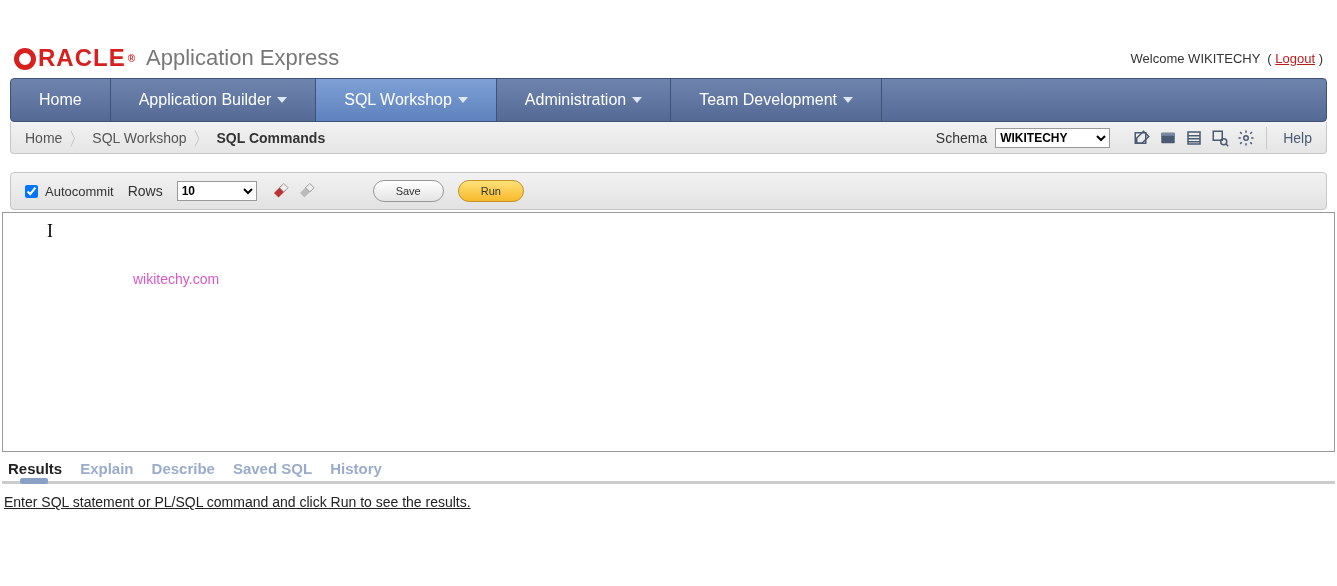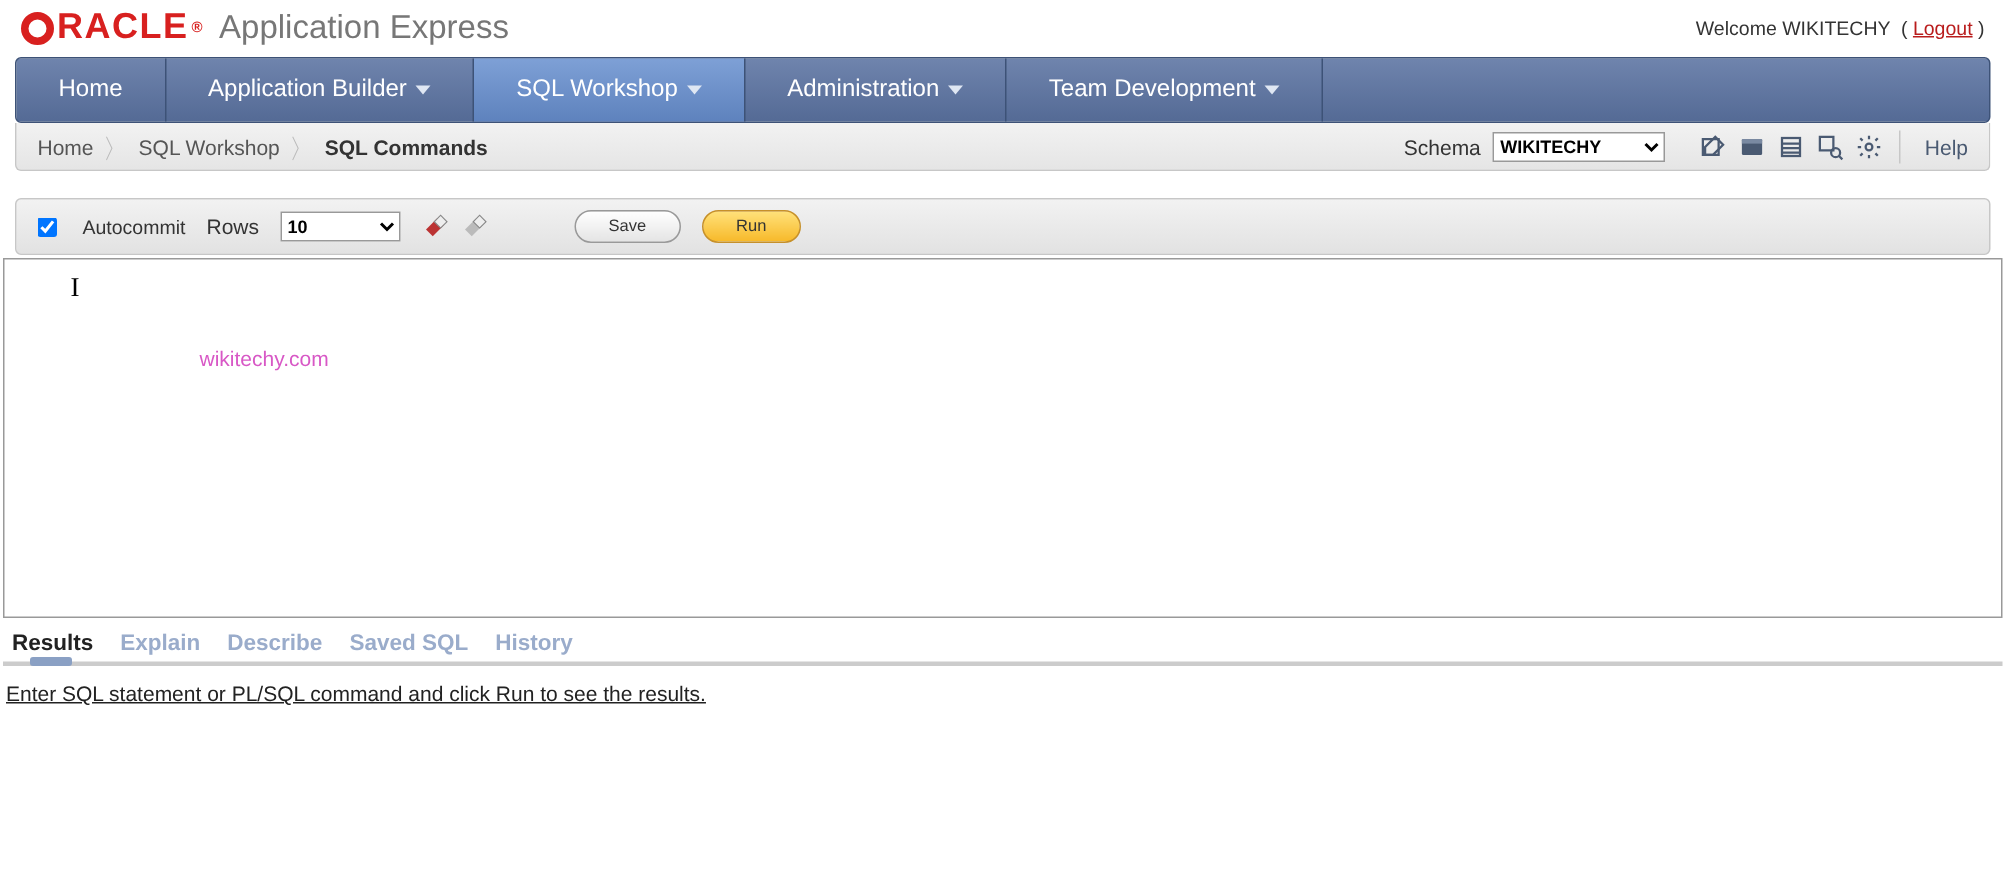--- a/index.html
+++ b/index.html
@@ -16,6 +16,7 @@
     display: flex;
     align-items: center;
     padding: 4px 14px 6px 14px;
+    margin-top: 40px;
   }
   .oracle-logo {
     font-family: "Arial Black", Arial, sans-serif;

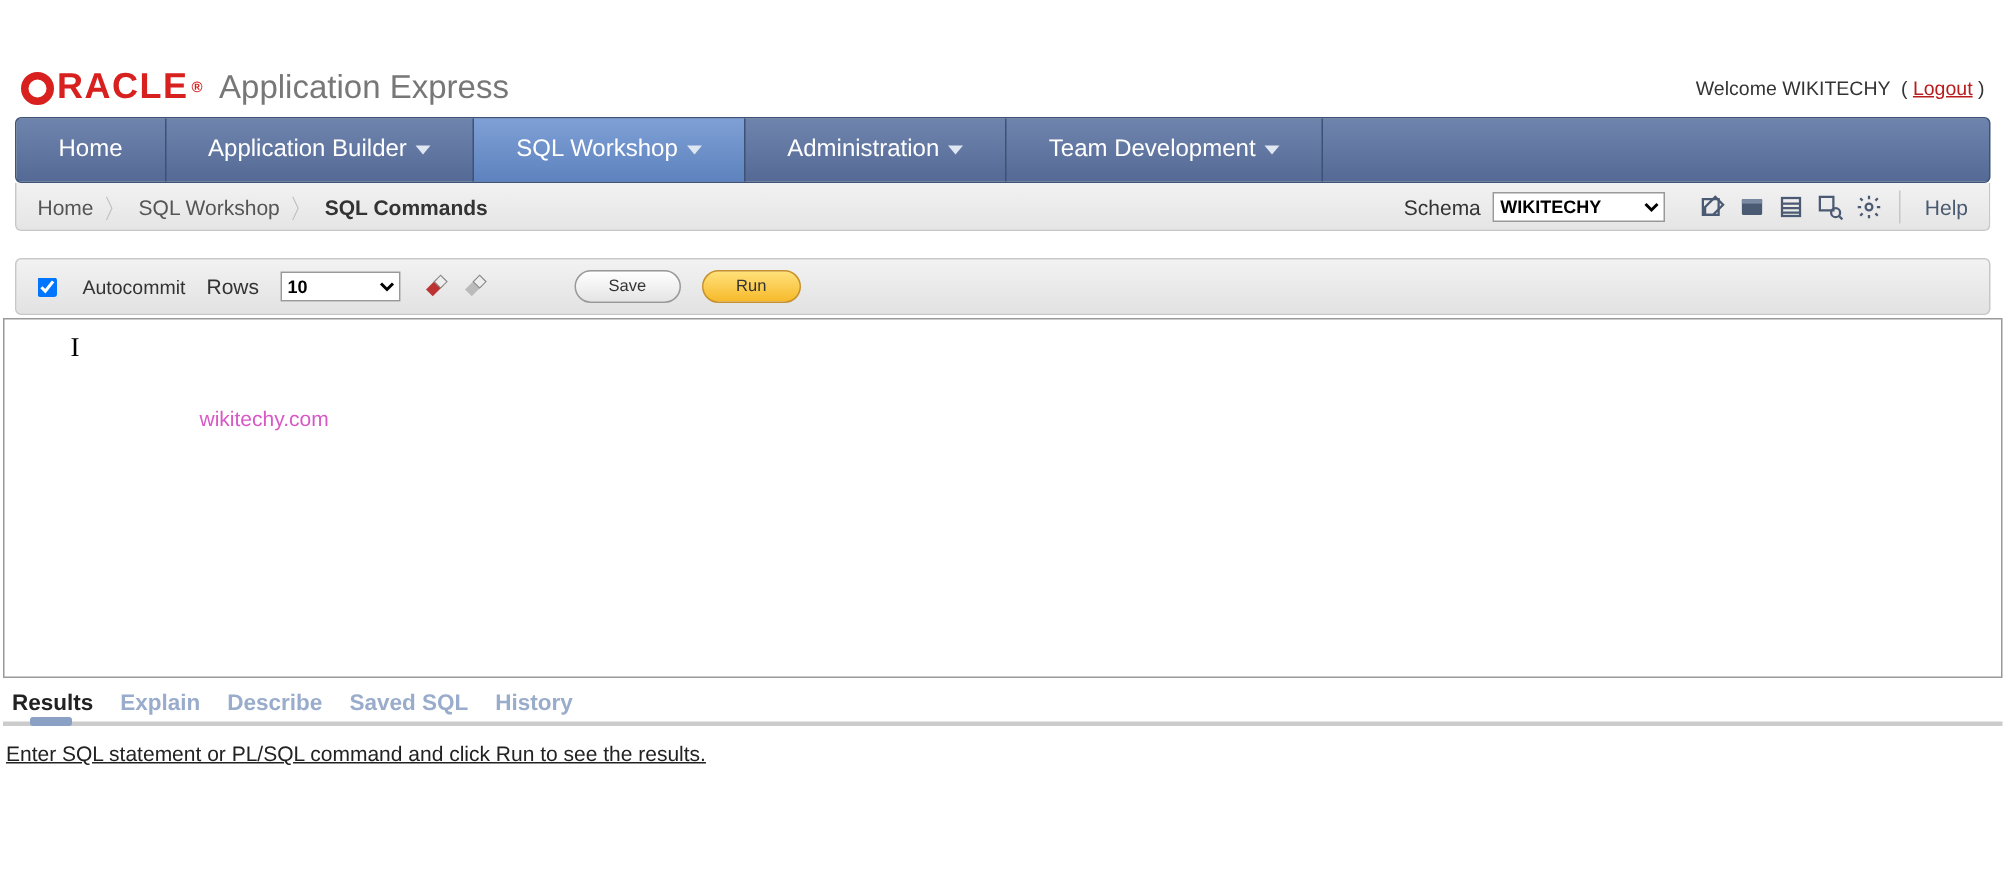--- a/index.html
+++ b/index.html
@@ -141,7 +141,7 @@
     height:38px;
     padding:0 10px;
   }
-  .autoc { display:flex; align-items:center; gap:14px;}
+  .autoc { display:flex; align-items:center; gap:4px;}
   .rows-lbl{font-size:14px;color:#333;}
   .rows-sel{
     font-weight:bold;font-size:12px;

